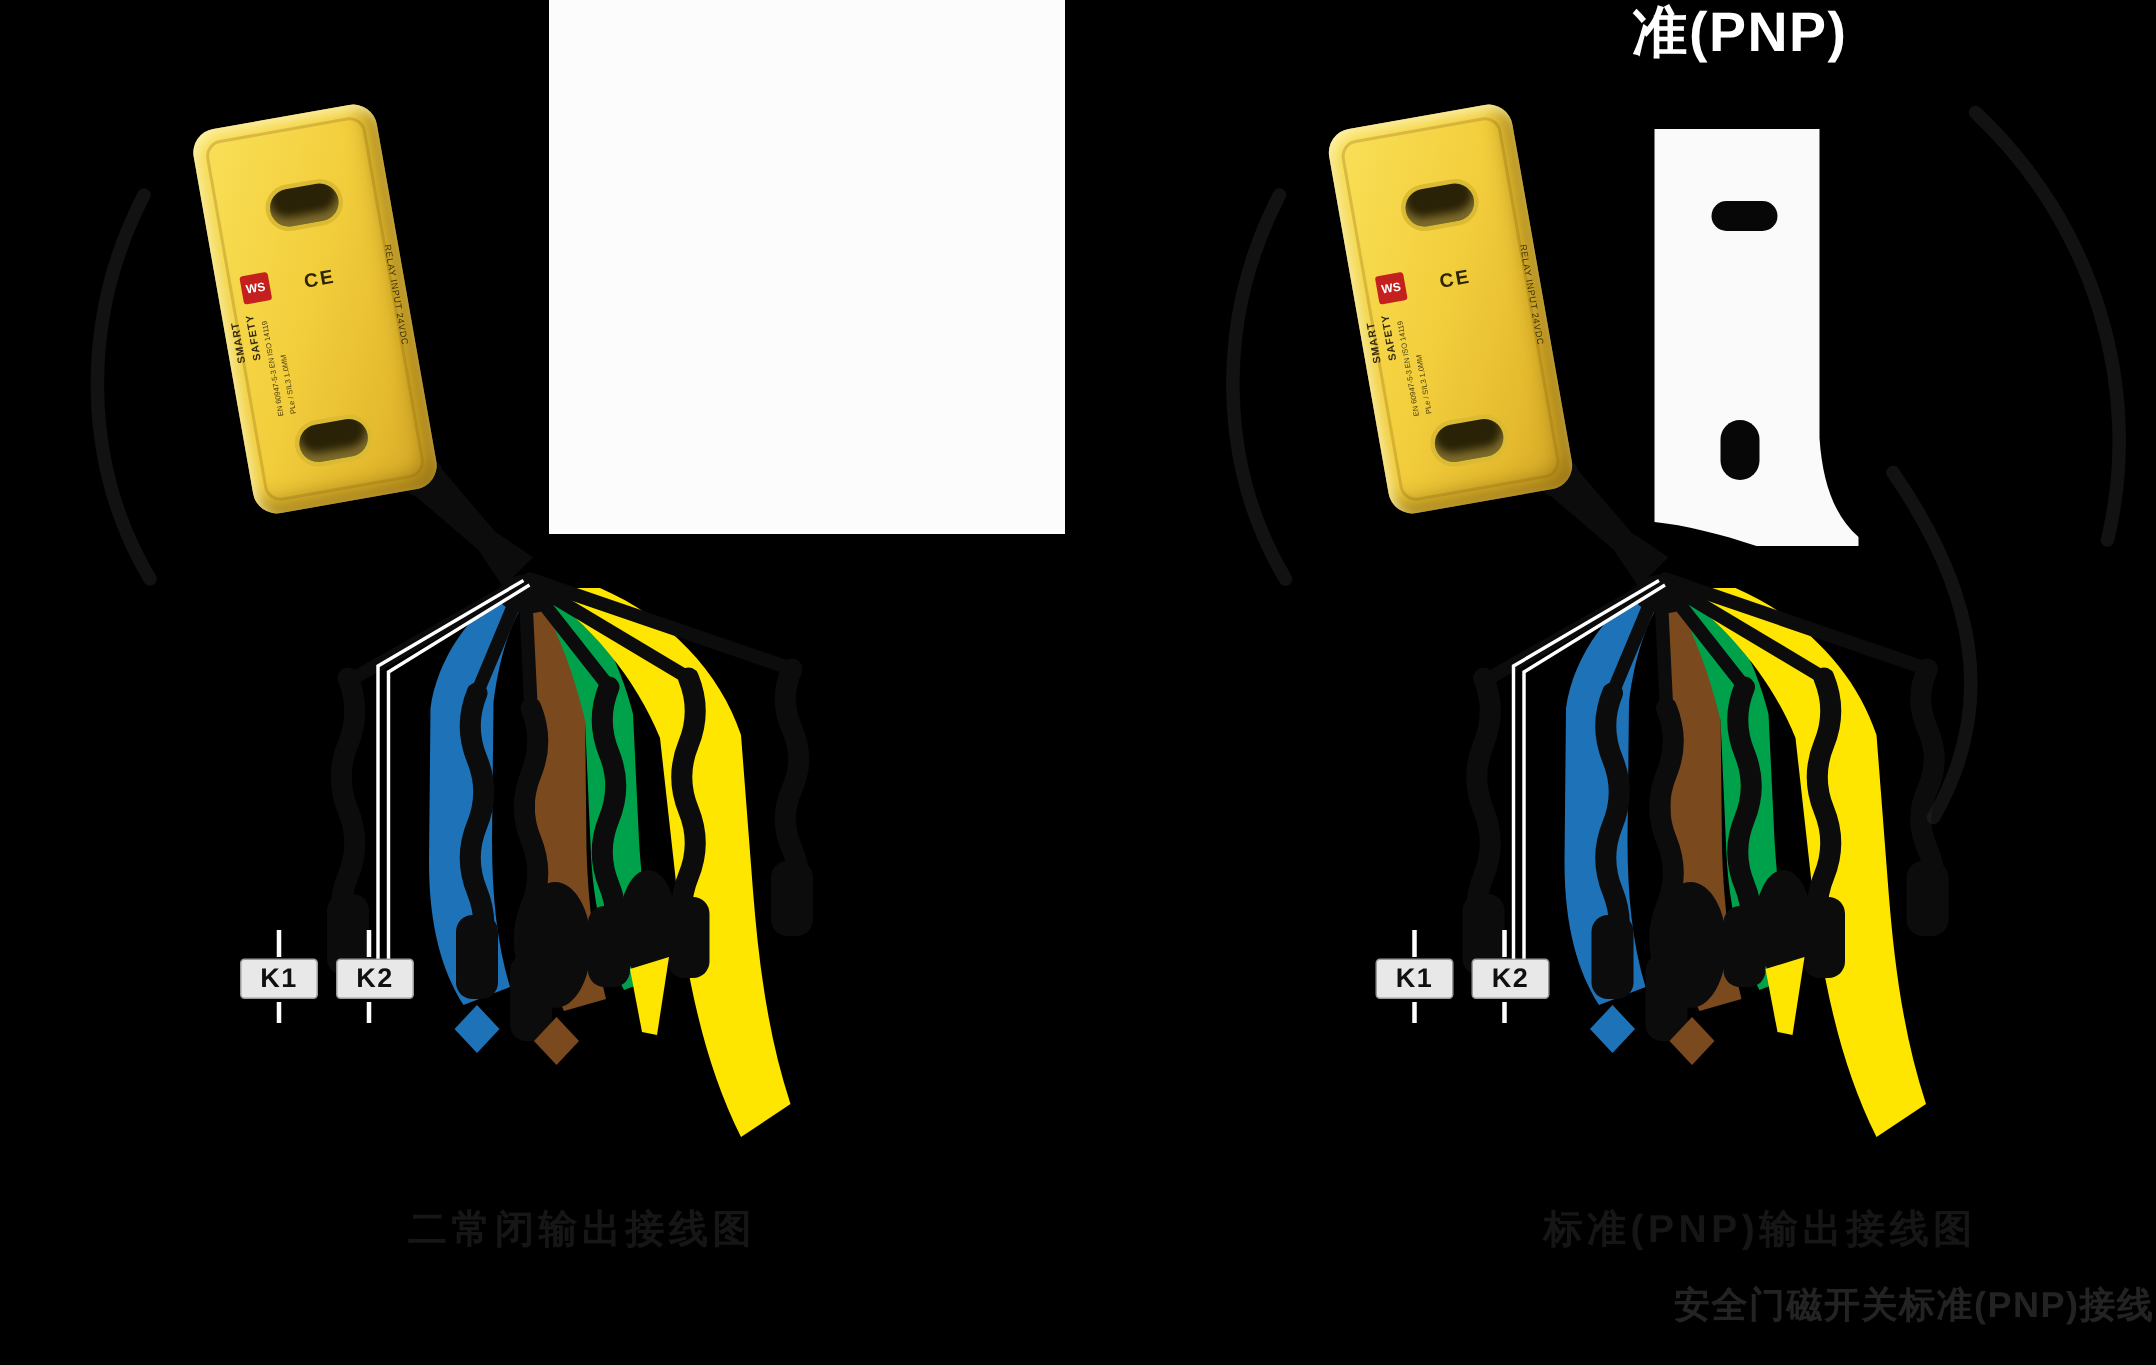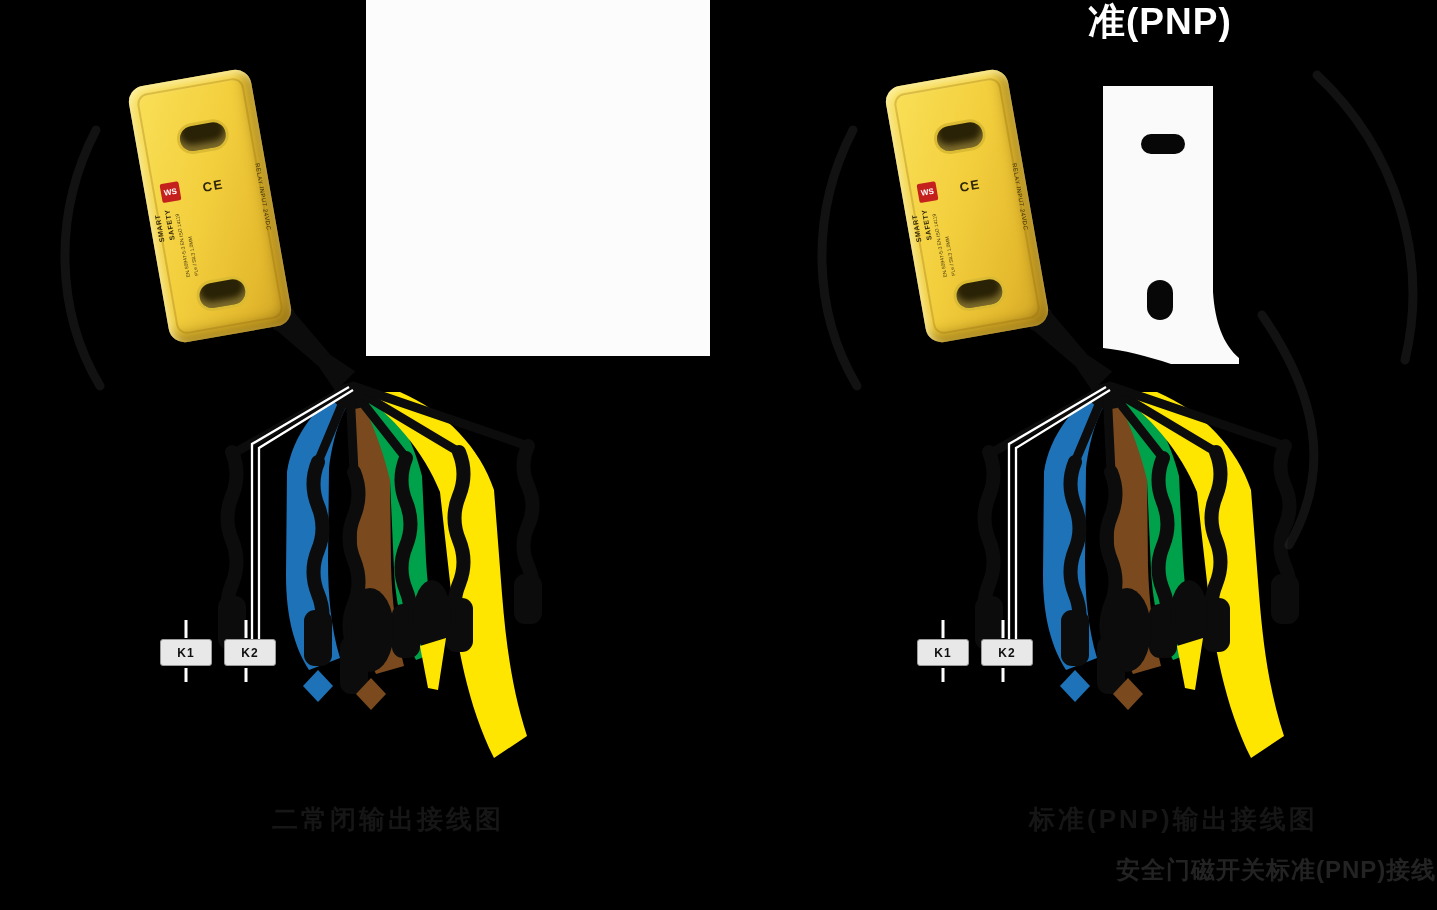--- a/index.html
+++ b/index.html
@@ -52,7 +52,7 @@
   
   .kbox{
     position:absolute;top:639px;width:52px;height:27px;background:#e8e8e8;border:1px solid #9a9a9a;
-    border-radius:3px;color:#101010;font-size:12px;font-weight:700;display:flex;align-items:center;
+    border-radius:3px;color:#101010;font-size:18px;font-weight:700;display:flex;align-items:center;
     justify-content:center;letter-spacing:1px;box-sizing:border-box;
   }
   .caption{

